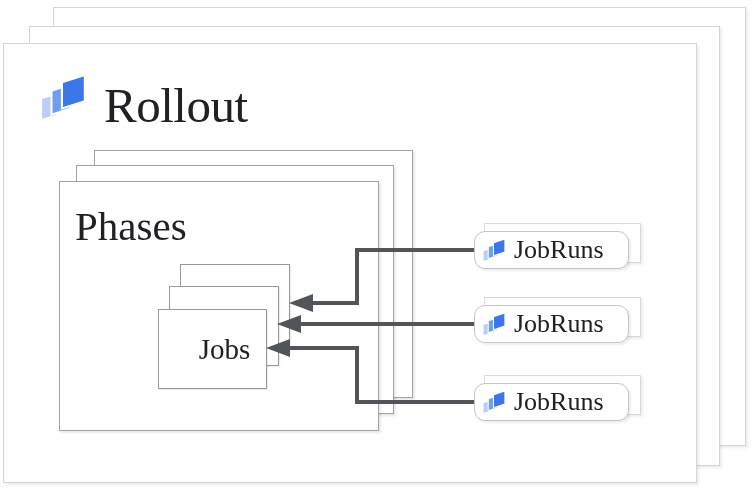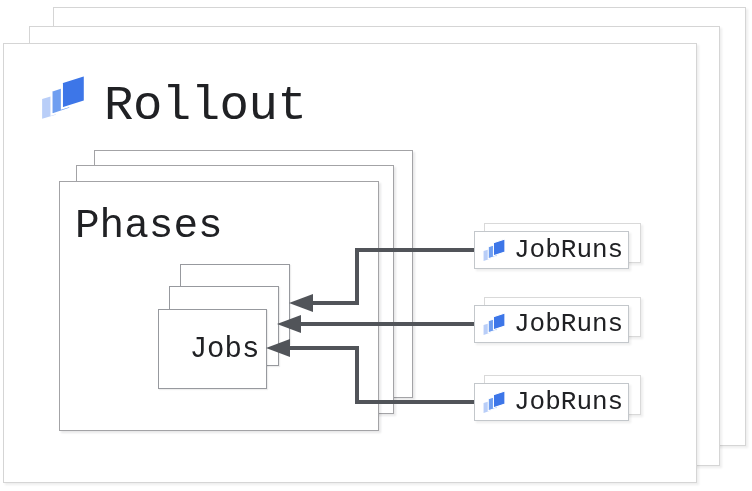--- a/index.html
+++ b/index.html
@@ -11,7 +11,7 @@
   html,body{margin:0;padding:0;background:var(--background);}
   .stage{
     position:relative; width:752px; height:491px; background:var(--background);
-    font-family:Liberation Mono, monospace; color:var(--text);
+    font-family:Liberation Serif, serif; color:var(--text);
     overflow:hidden;
   }
   .card{

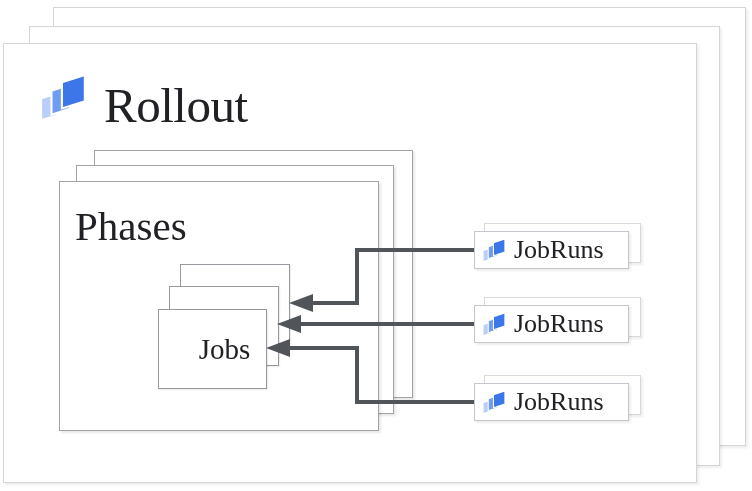--- a/index.html
+++ b/index.html
@@ -20,7 +20,7 @@
   }
   .card.phases{border-color:var(--phases-border); box-shadow:2px 2px 2px rgba(32,33,36,.10);}
   .card.jobs{border-color:var(--jobs-border); box-shadow:1px 1px 1px rgba(32,33,36,.08);}
-  .card.jobruns-front{border-color:var(--jobruns-border);}
+  .card.jobruns-front{border-color:var(--jobruns-border);border-radius:11px;}
   .card.jobruns-back{border-color:var(--jobruns-back-border);}
 
   

